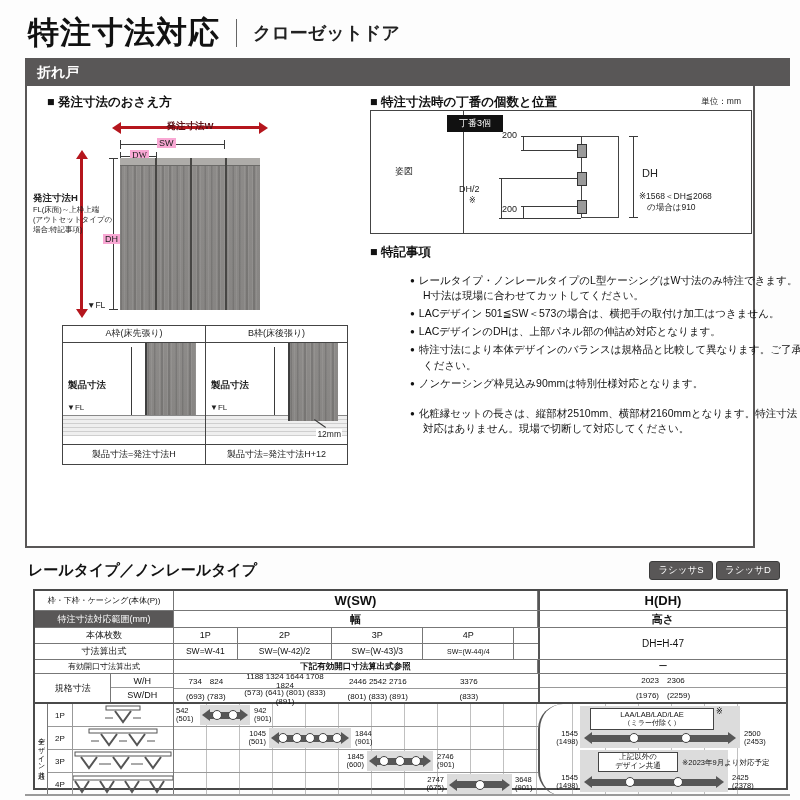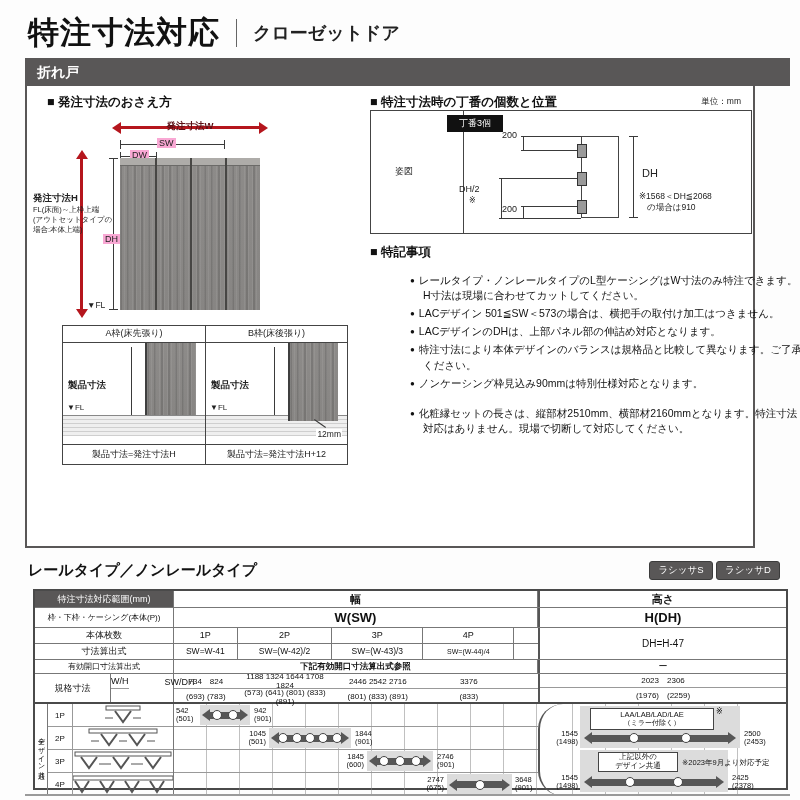--- a/index.html
+++ b/index.html
@@ -120,7 +120,7 @@
     <div class="dmh" style="left:93px;top:58px;width:105px;"></div>
     <div class="dim-lbl" style="left:130px;top:52px;">SW</div>
     <div class="dmh" style="left:93px;top:70px;width:37px;"></div>
-    <div class="dim-lbl" style="left:103px;top:64px;">DW</div>
+    <div class="dim-lbl" style="left:103px;top:64px;font-family:Liberation Serif, serif;">DW</div>
 
     <div class="abs wood" style="left:93px;top:72px;width:140px;height:152px;">
       <div class="door-rail"></div>

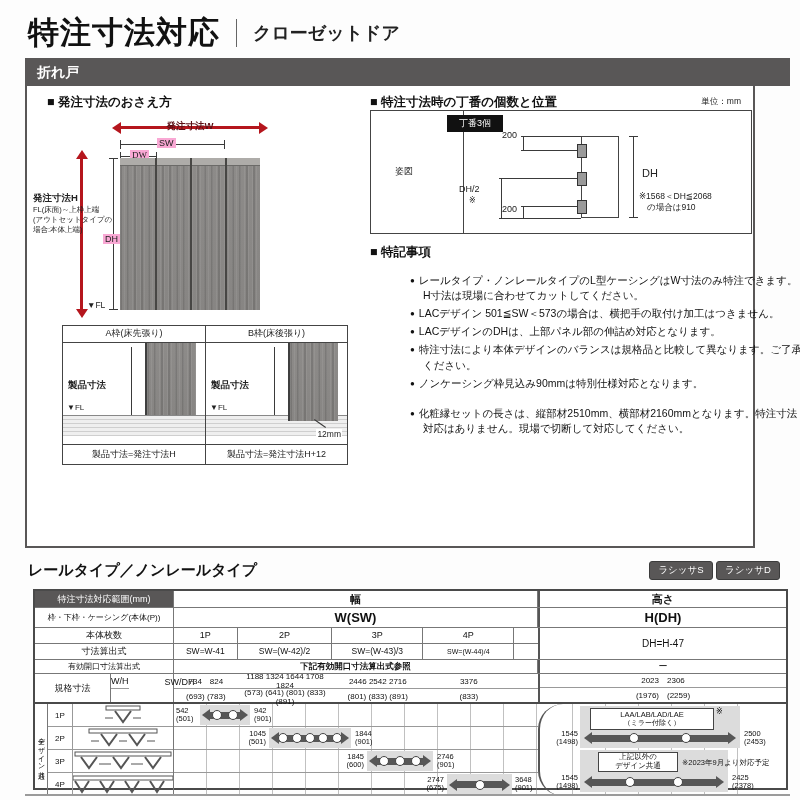--- a/index.html
+++ b/index.html
@@ -134,7 +134,7 @@
       <div class="b" style="font-size:9.5px;">発注寸法H</div>
       <div>FL(床面)～上枠上端</div>
       <div>(アウトセットタイプの</div>
-      <div>場合:本体上端)</div>
+      <div>場合:特記事項)</div>
     </div>
 
     <div class="dmv" style="left:86px;top:72px;height:152px;"></div>

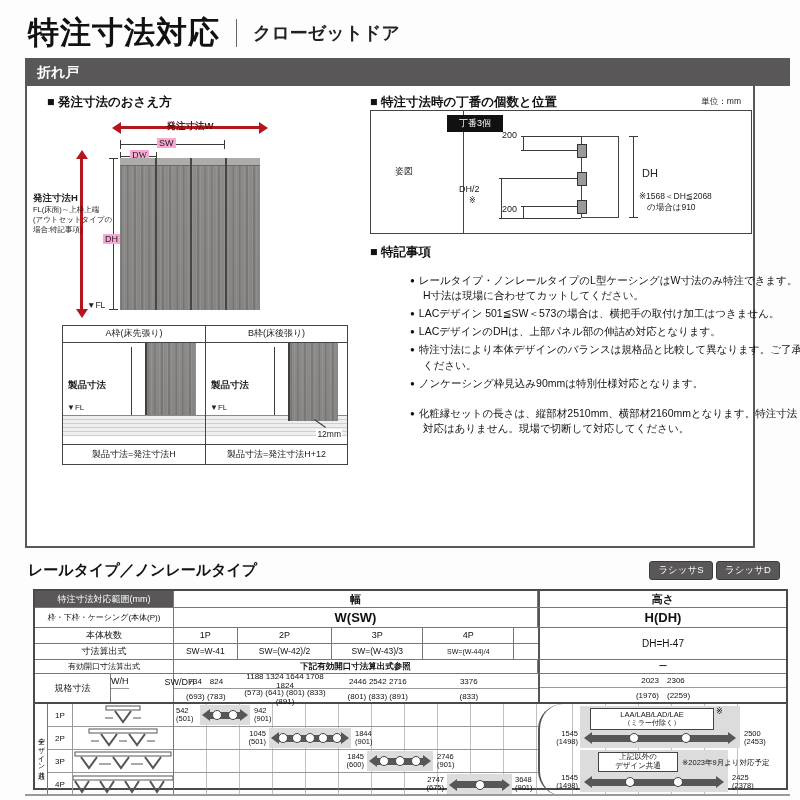--- a/index.html
+++ b/index.html
@@ -224,16 +224,16 @@
 
   <div class="bt">
 
+    <div class="tr" style="height:20px;">
+      <div class="td" style="width:139px;font-size:8px;">枠・下枠・ケーシング(本体(P))</div>
+      <div class="td b" style="width:364px;font-size:13px;">W(SW)</div>
+      <div class="td b hcol" style="width:248px;font-size:13px;">H(DH)</div>
+    </div>
+
     <div class="tr" style="height:17px;">
       <div class="td dk" style="width:139px;font-size:9px;">特注寸法対応範囲(mm)</div>
       <div class="td b" style="width:364px;font-size:11px;">幅</div>
       <div class="td b hcol" style="width:248px;font-size:11px;">高さ</div>
-    </div>
-
-    <div class="tr" style="height:20px;">
-      <div class="td" style="width:139px;font-size:8px;">枠・下枠・ケーシング(本体(P))</div>
-      <div class="td b" style="width:364px;font-size:13px;">W(SW)</div>
-      <div class="td b hcol" style="width:248px;font-size:13px;">H(DH)</div>
     </div>
 
     <div class="tr" style="height:32px;">

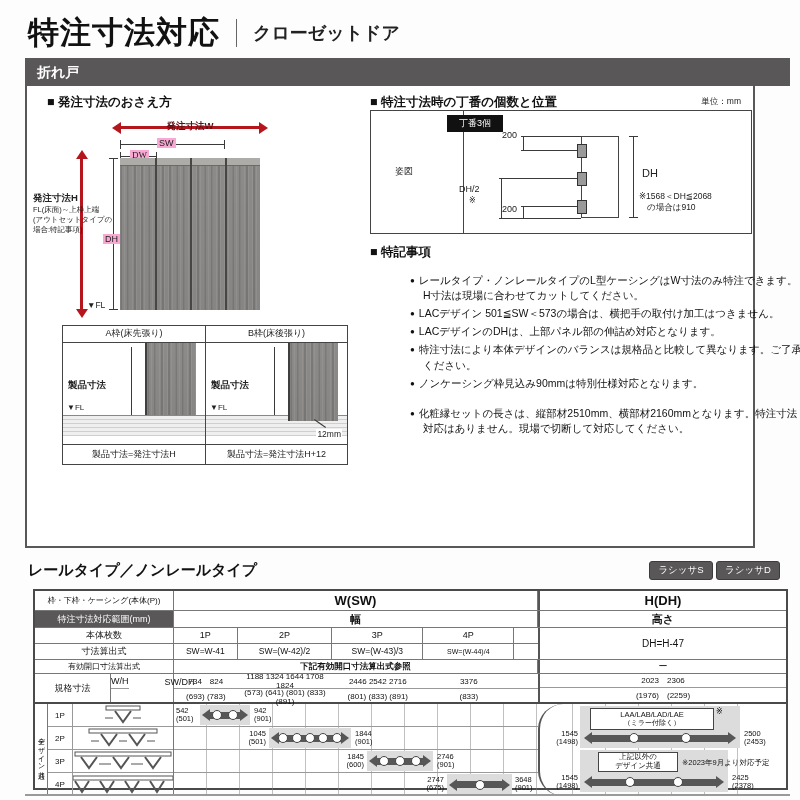--- a/index.html
+++ b/index.html
@@ -269,7 +269,7 @@
     <div class="tr" style="height:30px;border-bottom:2px solid #4a4a4a;">
       <div style="width:139px;display:flex;box-sizing:border-box;border-right:1px solid #777;">
         <div class="ctr" style="width:77px;border-right:1px solid #777;box-sizing:border-box;">規格寸法</div>
-        <div style="width:62px;display:flex;flex-direction:row;gap:36px;">
+        <div style="width:62px;display:flex;flex-direction:column;">
           <div class="ctr" style="height:15px;border-bottom:1px solid #999;box-sizing:border-box;">W/H</div>
           <div class="ctr" style="height:15px;">SW/DH</div>
         </div>

